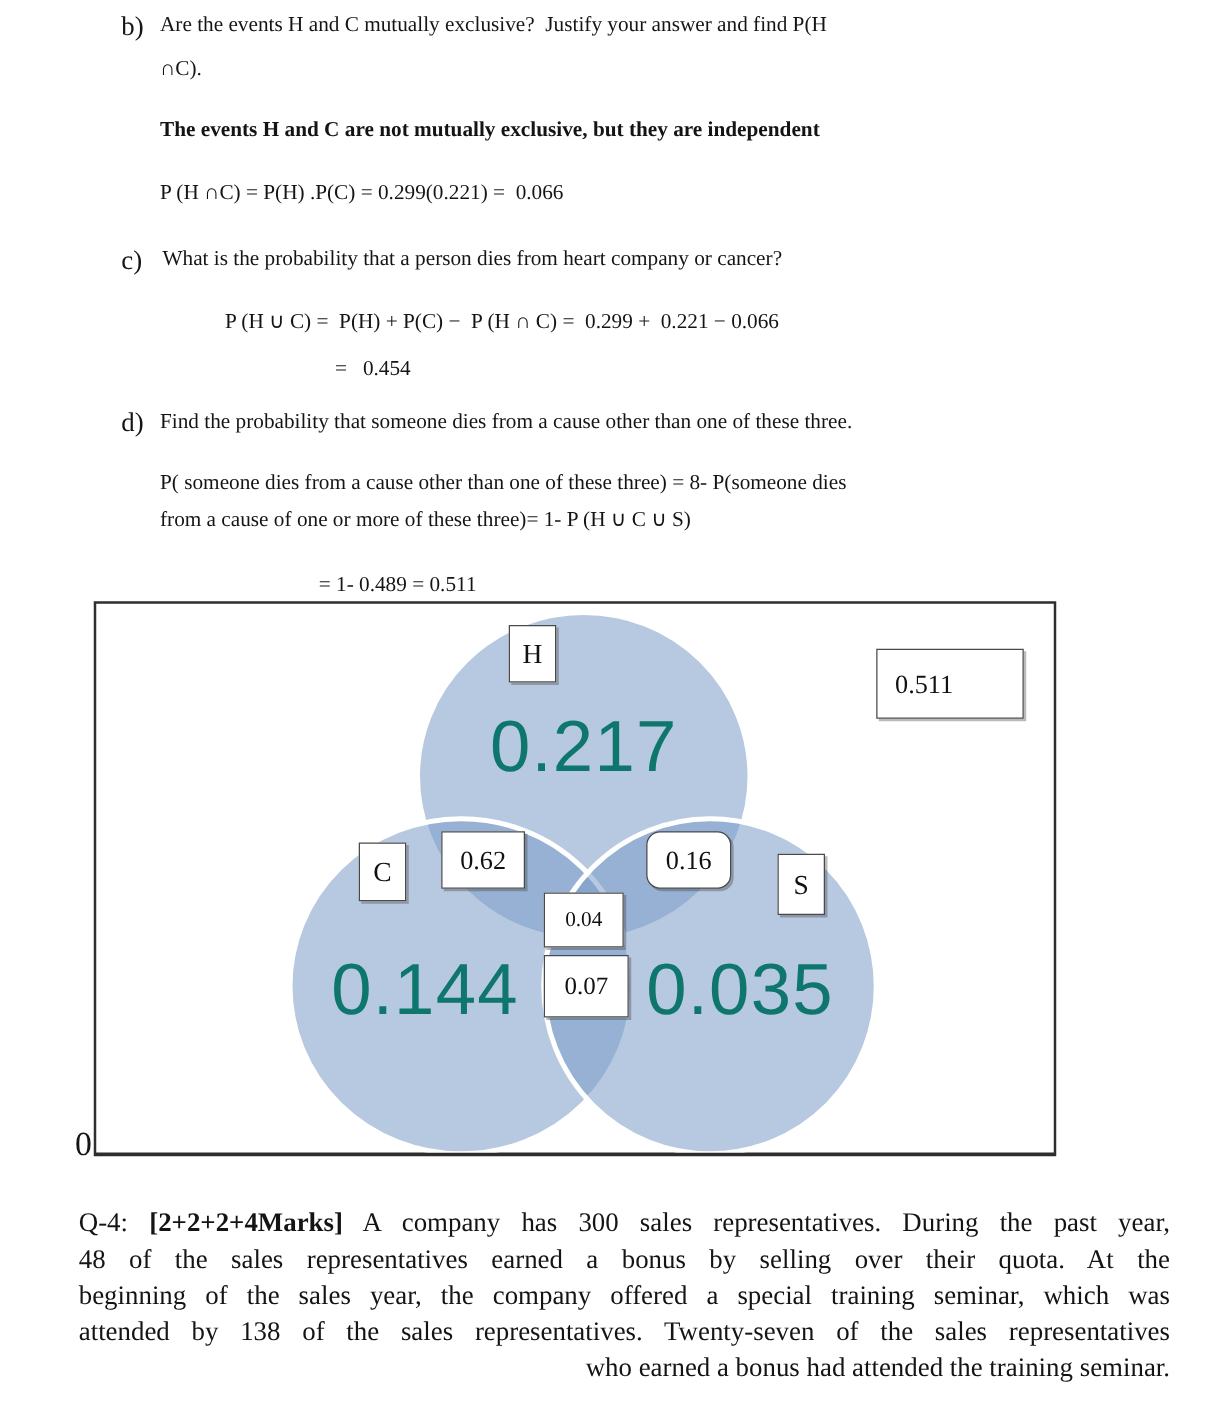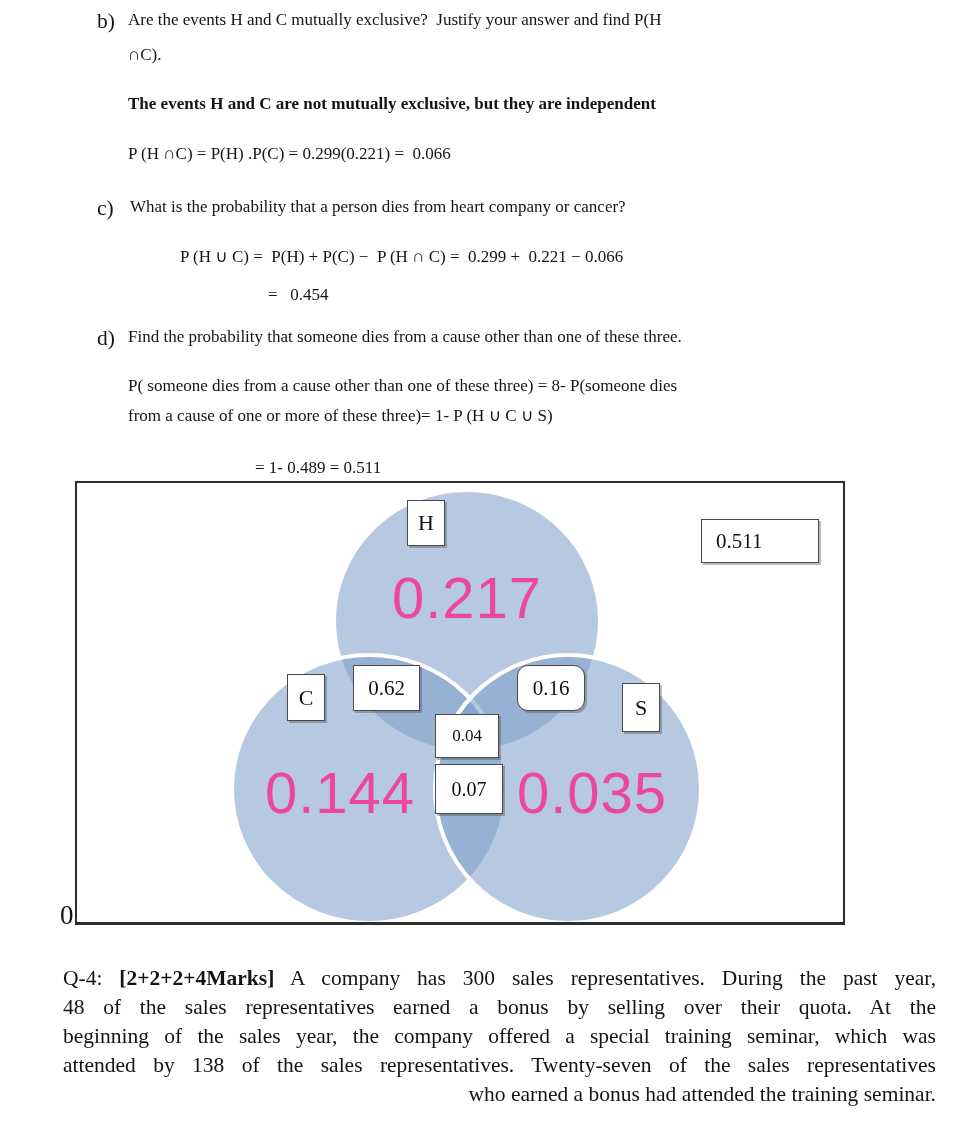--- a/index.html
+++ b/index.html
@@ -69,7 +69,7 @@
     <div class="vlabel-box" style="left:358px;top:231px;width:62px;height:42px;font-size:17px;text-align:center;">0.04</div>
     <div class="vlabel-box" style="left:358px;top:281px;width:66px;height:48px;font-size:20px;">0.07</div>
 
-    <div class="vlabel-box" style="left:624px;top:36px;width:118px;height:44px;font-size:21px;justify-content:flex-start;padding-left:14px;box-sizing:border-box;">0.511</div>
+    <div class="vlabel-box" style="left:624px;top:36px;width:118px;height:56px;font-size:21px;justify-content:flex-start;padding-left:14px;box-sizing:border-box;">0.511</div>
   </div>
 
   <div class="zero-mark">0</div>

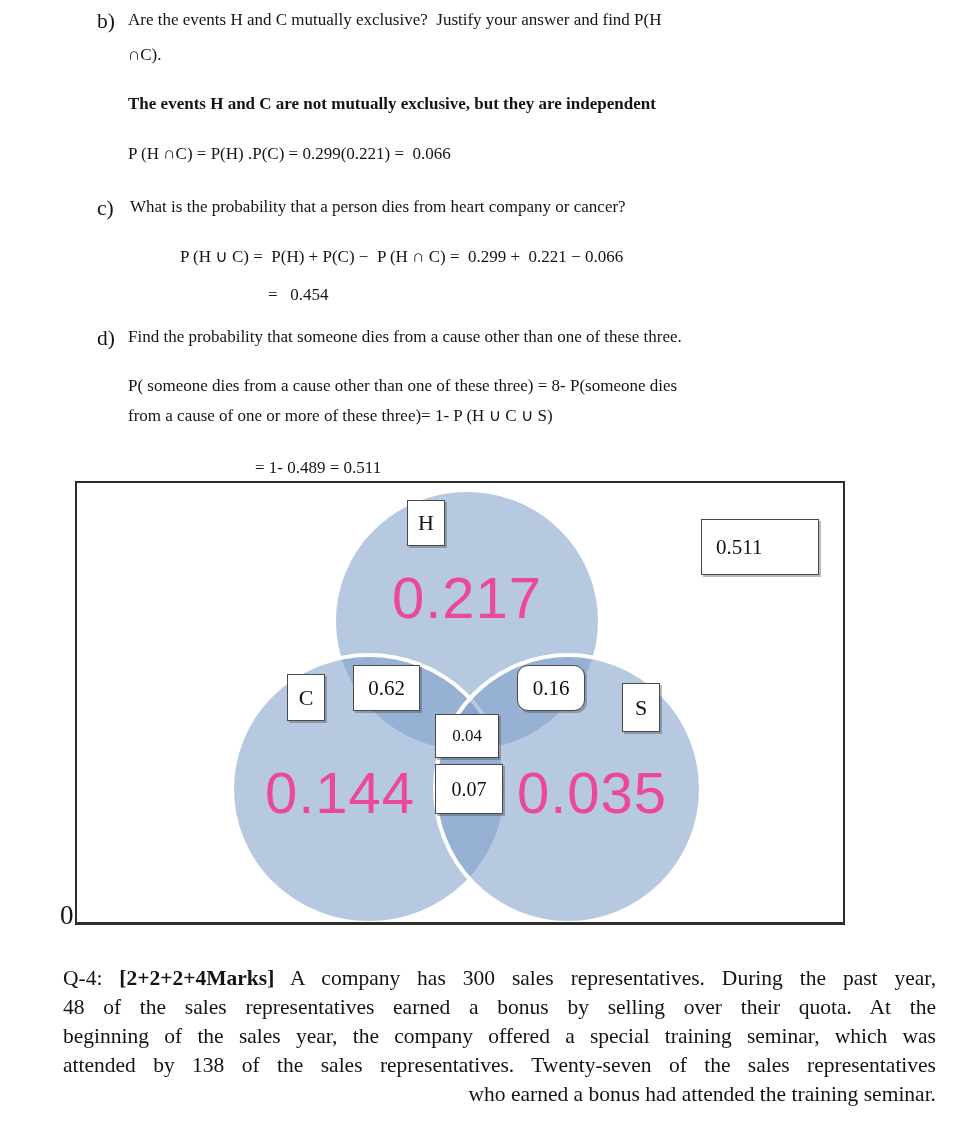--- a/index.html
+++ b/index.html
@@ -16,7 +16,7 @@
               display:flex;align-items:center;justify-content:center;
               font-family:"Liberation Serif",serif;color:#111;}
   .big-num{position:absolute;transform:translate(-50%,-50%);
-           font-family:"Liberation Sans",sans-serif;font-size:58px;color:#ec4899;letter-spacing:1px;}
+           font-family:"Liberation Sans",sans-serif;font-size:58px;color:#0f766e;letter-spacing:1px;}
   .zero-mark{position:absolute;left:60px;top:900px;font-size:27px;font-family:"Liberation Serif",serif;}
   
   .q4{position:absolute;left:63px;top:964px;width:873px;font-size:21.5px;line-height:29px;}

